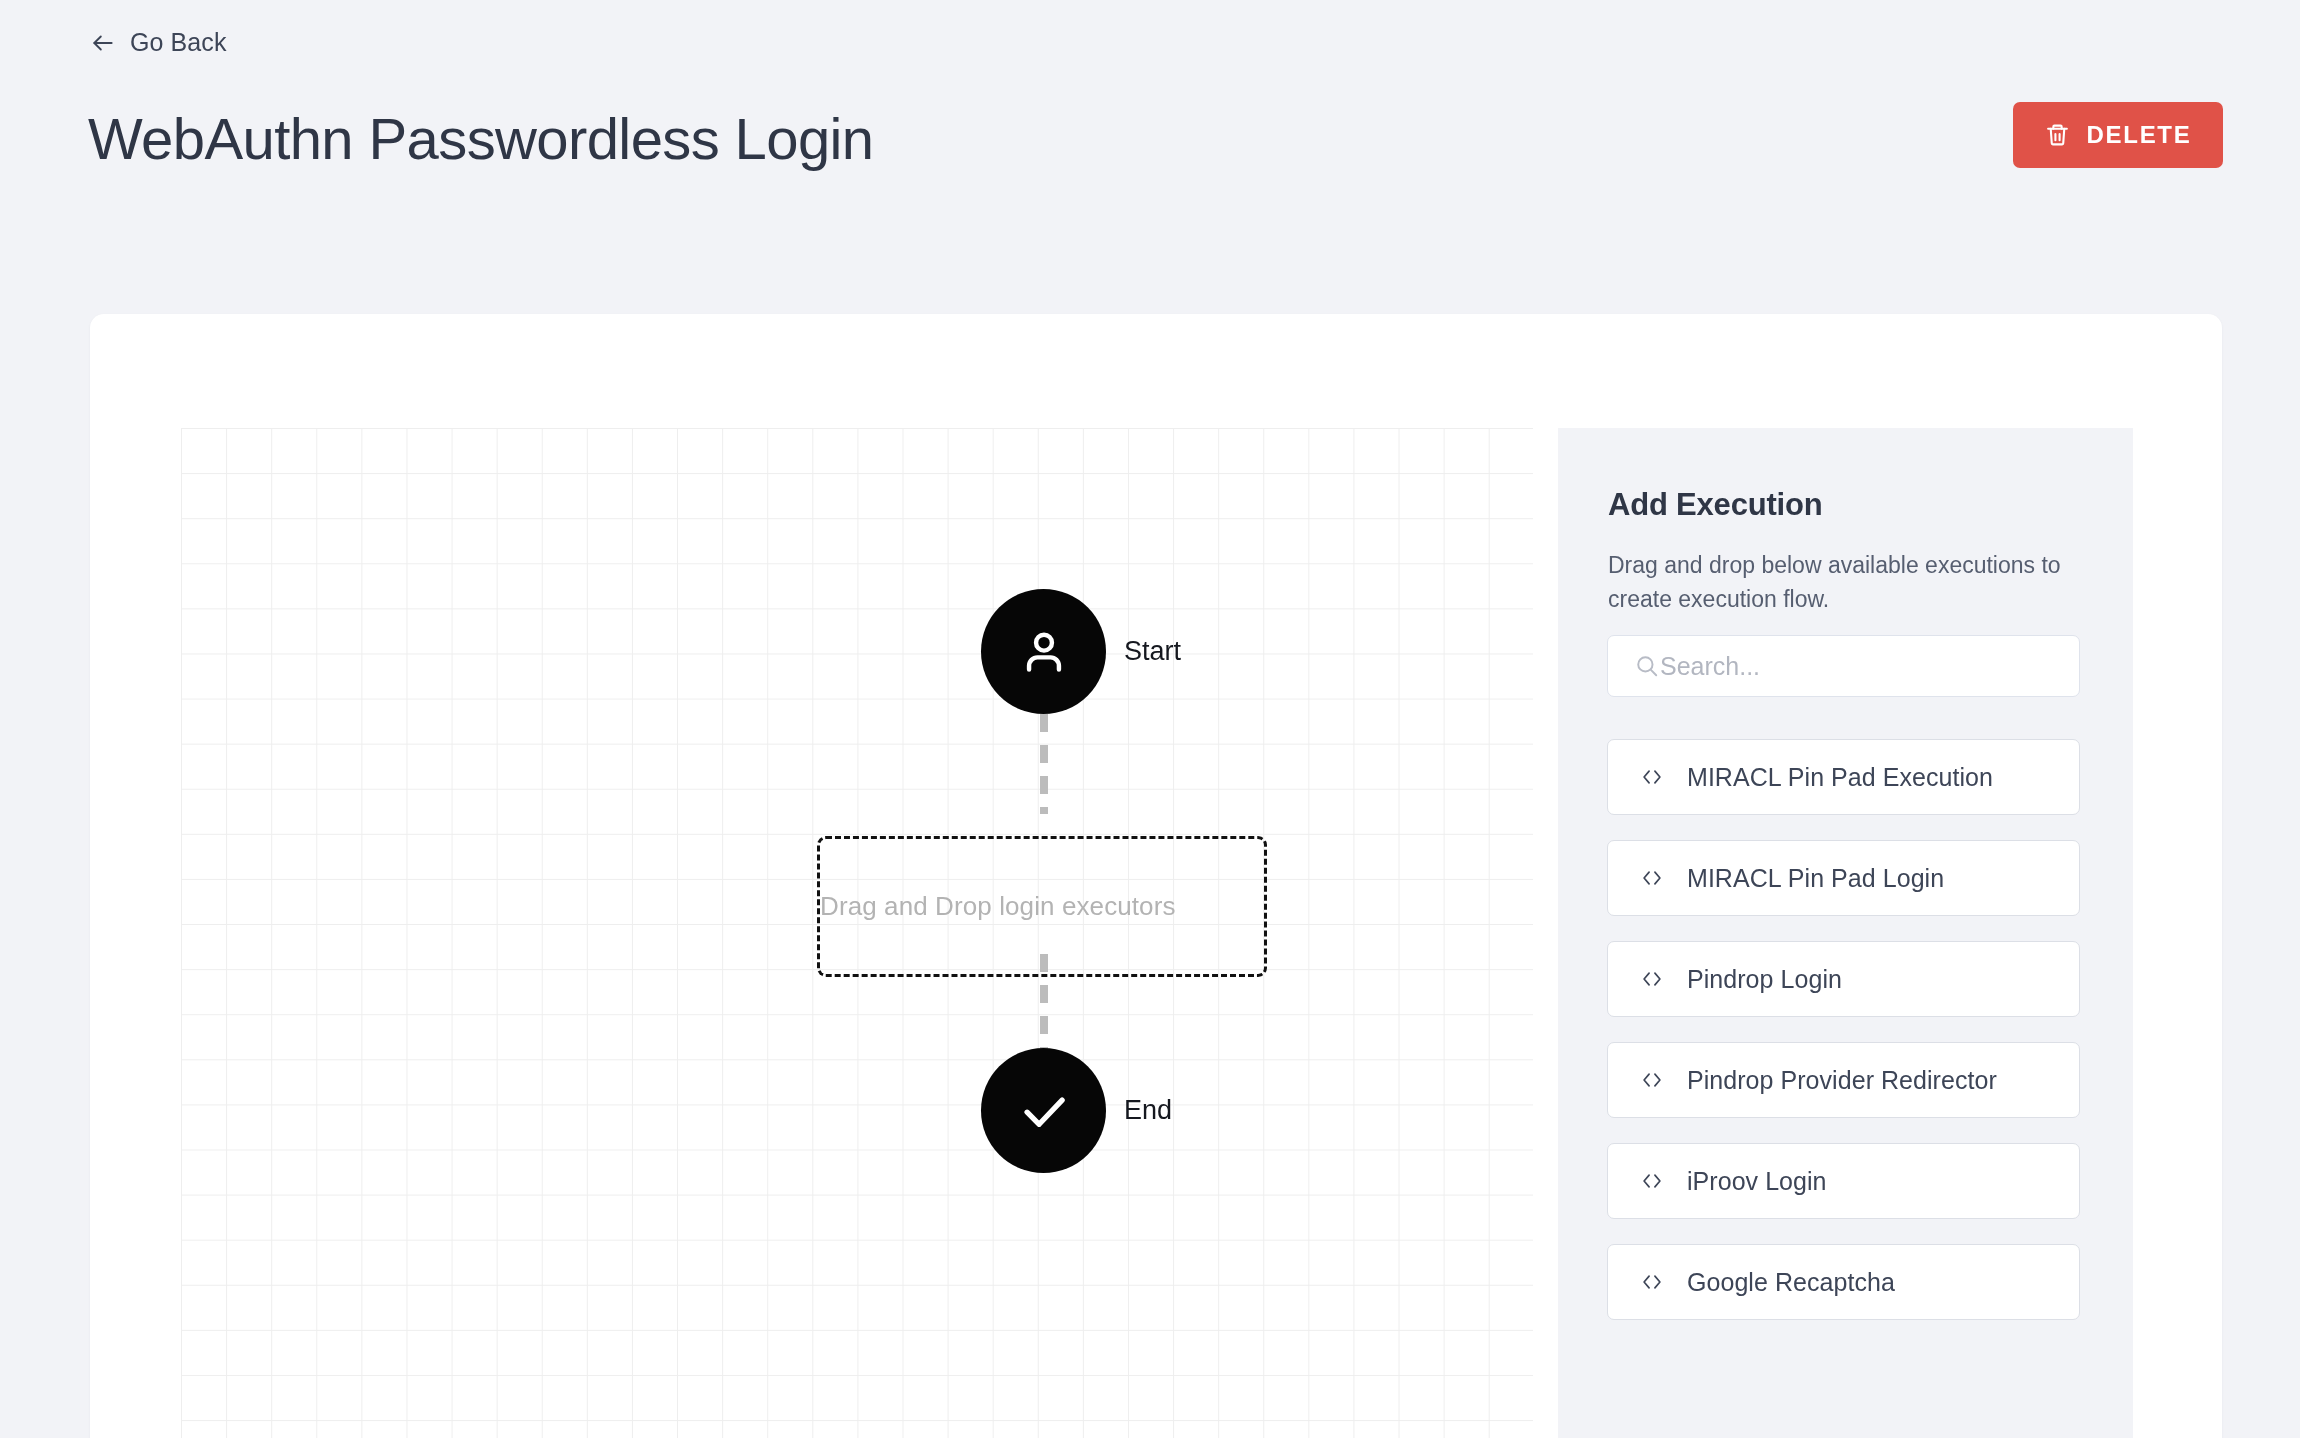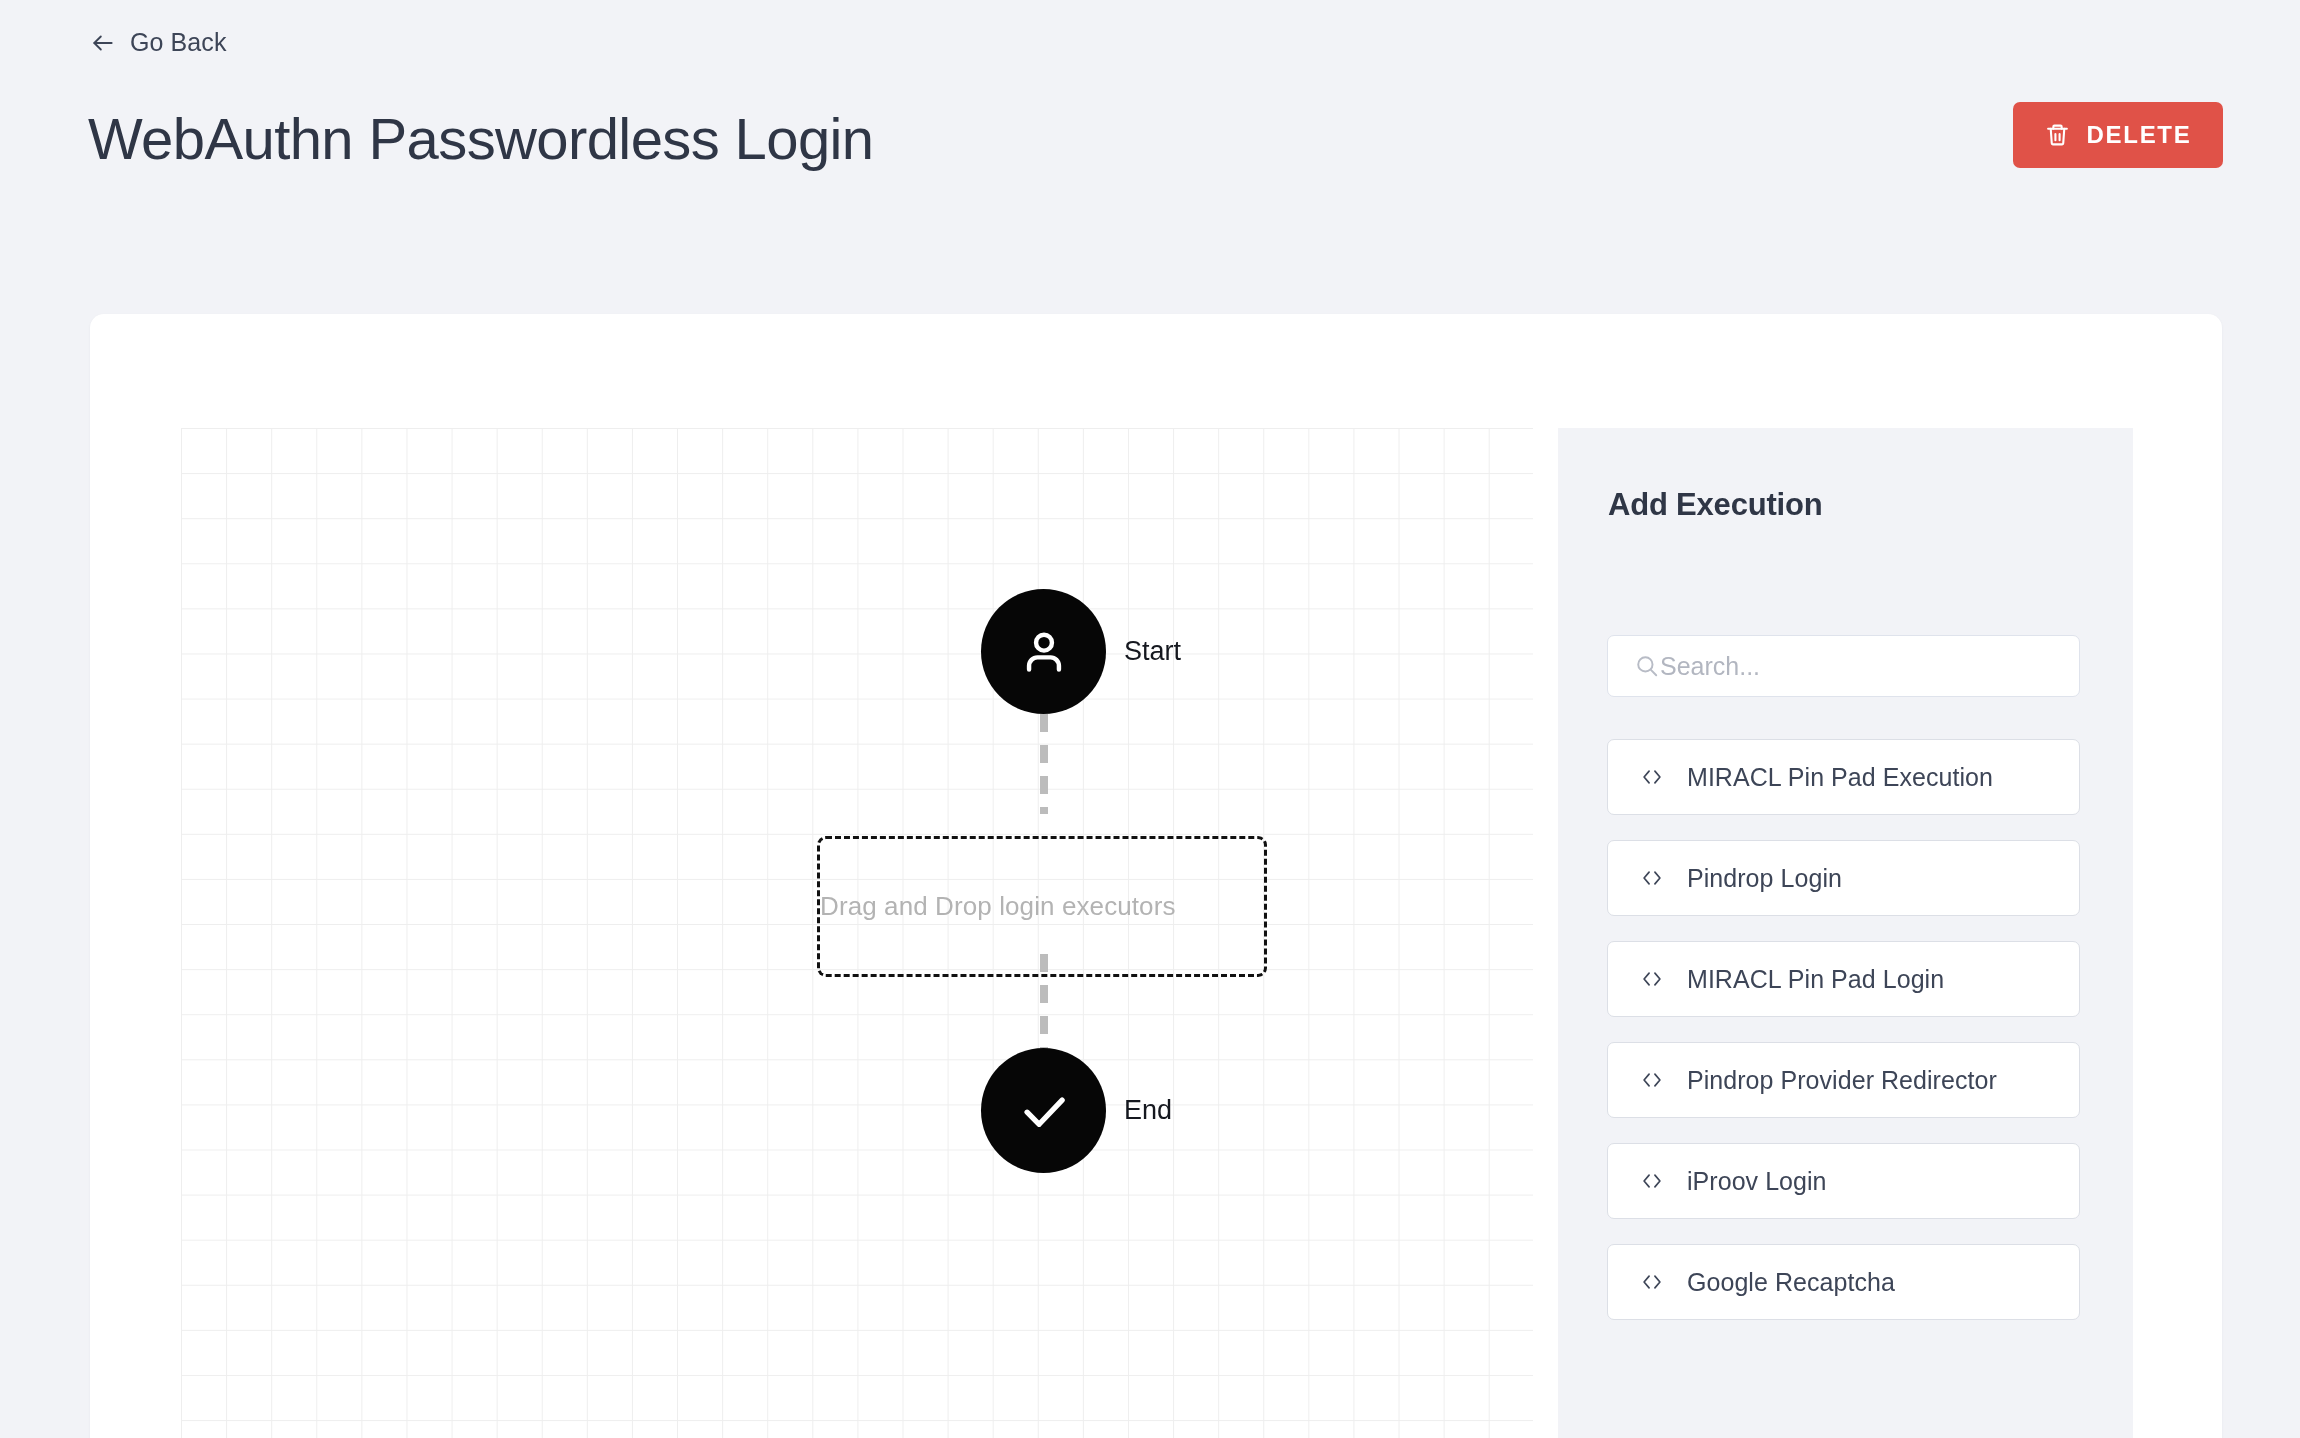--- a/index.html
+++ b/index.html
@@ -358,6 +358,7 @@
   <div id="execution-panel">
 
     <div id="panel-title">Add Execution</div>
+    <div id="panel-desc">Drag and drop below available executions to create execution flow.</div>
 
     <div id="search-wrap">
       <span class="search-icon">

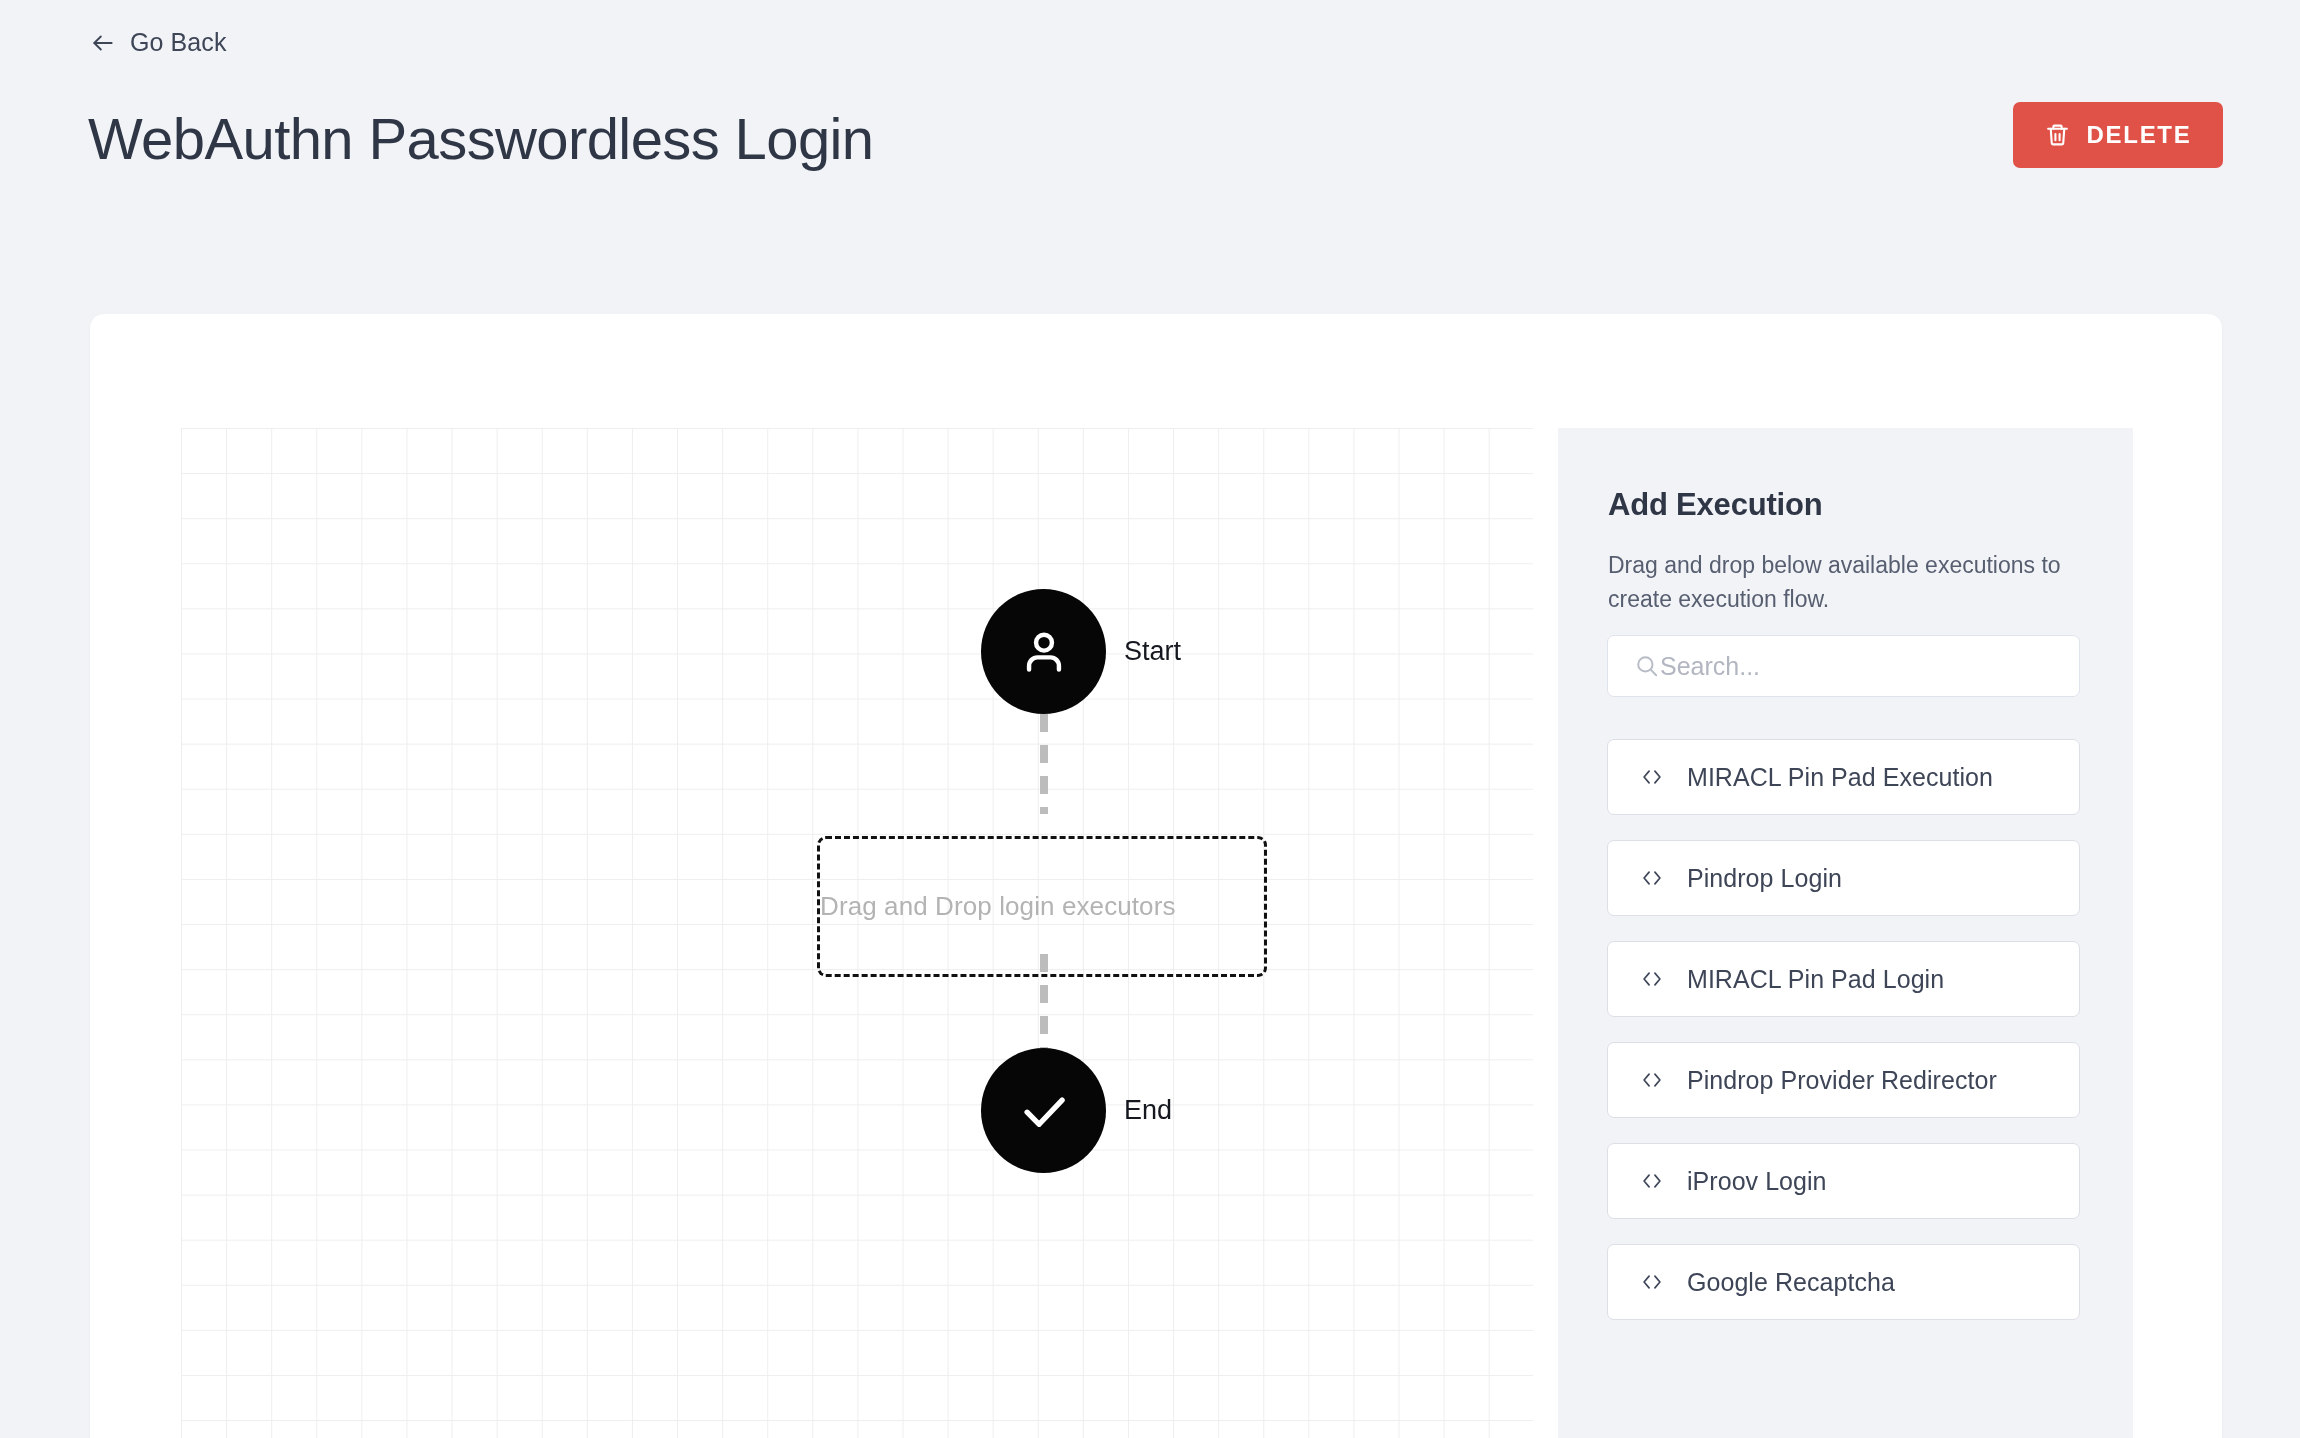--- a/index.html
+++ b/index.html
@@ -383,6 +383,13 @@
               <polyline points="8.5,5 2.5,12 8.5,19"></polyline>
               <polyline points="15.5,5 21.5,12 15.5,19"></polyline>
             </svg></span>
+          <span class="exec-label">MIRACL Pin Pad Login</span>
+        </div>
+        <div class="execution-card">
+          <span class="code-icon"><svg viewBox="0 0 24 24" fill="none" stroke="currentColor" stroke-width="2" stroke-linecap="round" stroke-linejoin="round" width="26" height="20">
+              <polyline points="8.5,5 2.5,12 8.5,19"></polyline>
+              <polyline points="15.5,5 21.5,12 15.5,19"></polyline>
+            </svg></span>
           <span class="exec-label">Pindrop Login</span>
         </div>
         <div class="execution-card">
@@ -390,13 +397,6 @@
               <polyline points="8.5,5 2.5,12 8.5,19"></polyline>
               <polyline points="15.5,5 21.5,12 15.5,19"></polyline>
             </svg></span>
-          <span class="exec-label">MIRACL Pin Pad Login</span>
-        </div>
-        <div class="execution-card">
-          <span class="code-icon"><svg viewBox="0 0 24 24" fill="none" stroke="currentColor" stroke-width="2" stroke-linecap="round" stroke-linejoin="round" width="26" height="20">
-              <polyline points="8.5,5 2.5,12 8.5,19"></polyline>
-              <polyline points="15.5,5 21.5,12 15.5,19"></polyline>
-            </svg></span>
           <span class="exec-label">Pindrop Provider Redirector</span>
         </div>
         <div class="execution-card">

